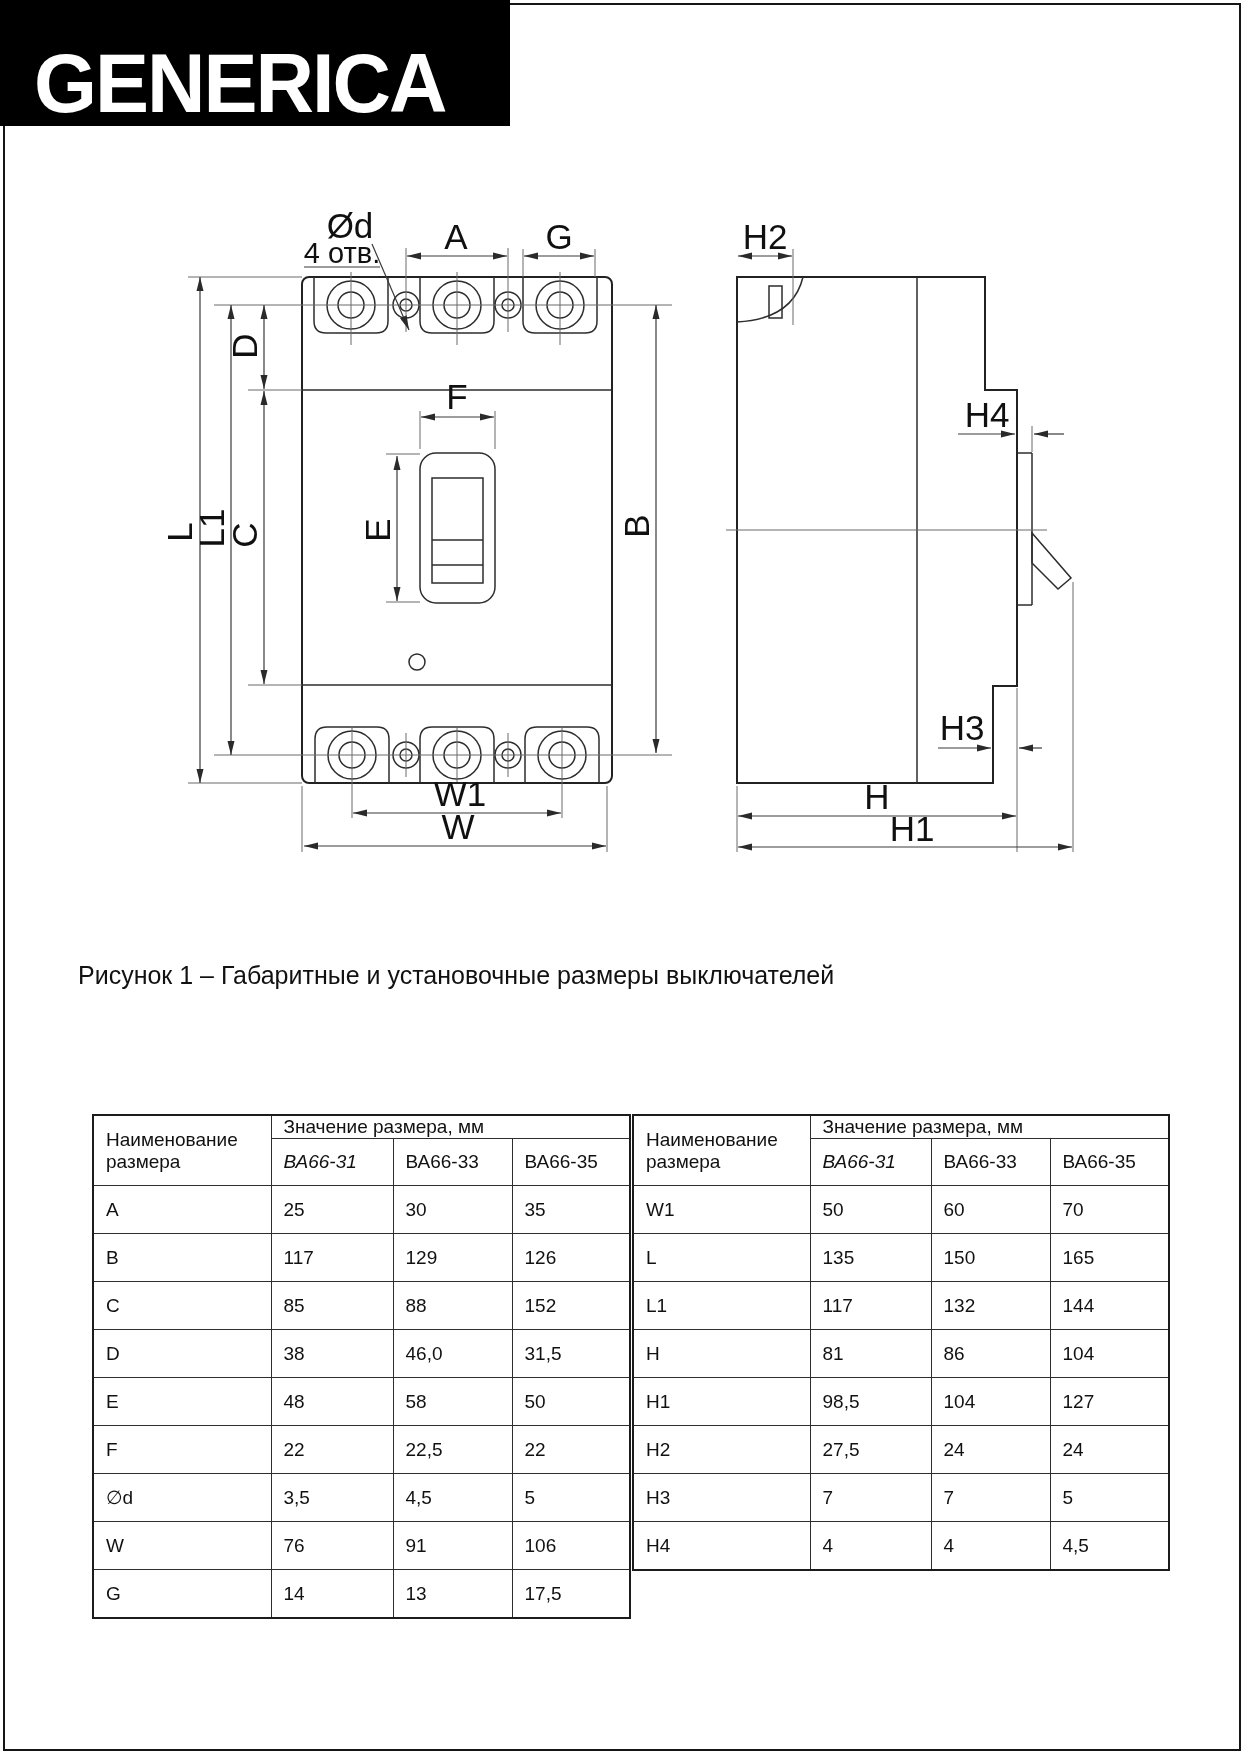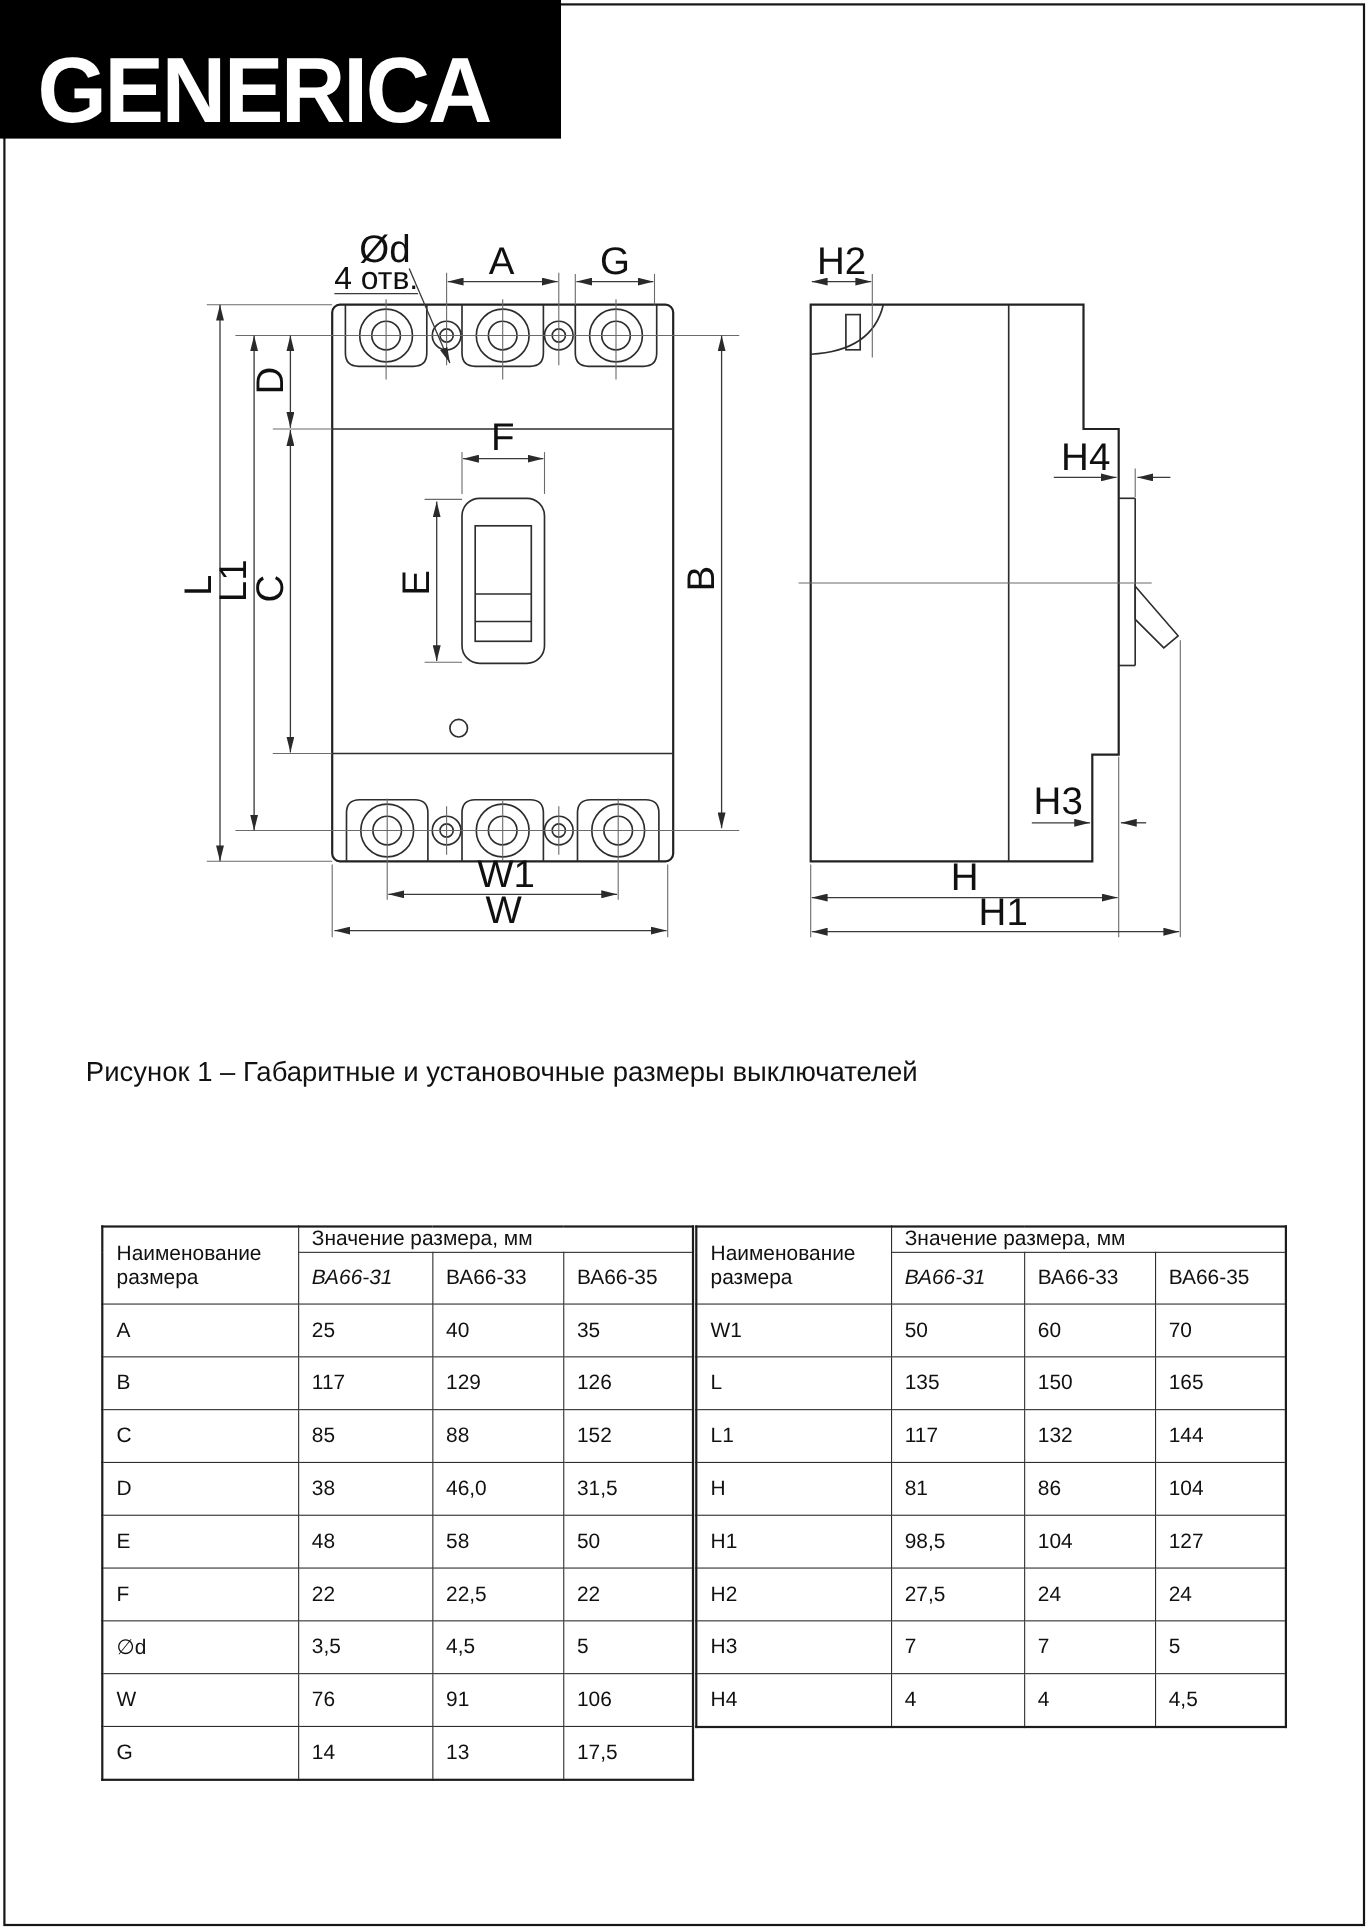--- a/index.html
+++ b/index.html
@@ -213,7 +213,7 @@
     <tr>
       <td class="dr">A</td>
       <td>25</td>
-      <td>40</td>
+      <td>30</td>
       <td>35</td>
     </tr>
     <tr>

